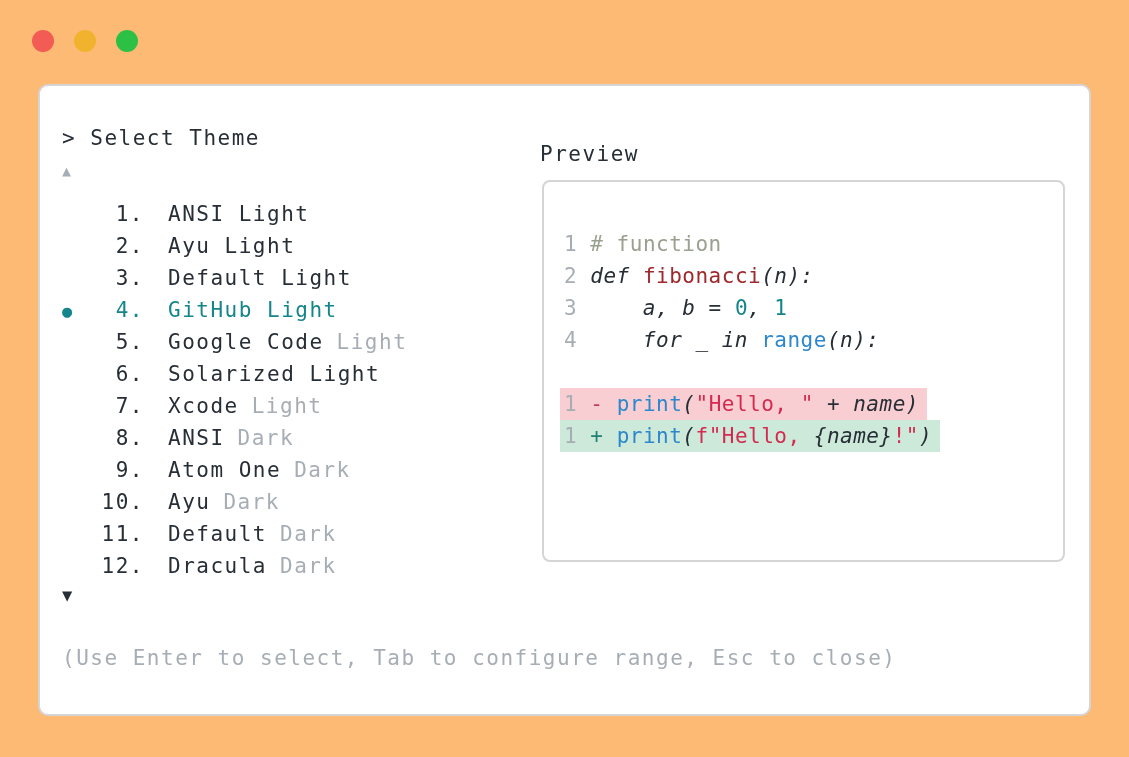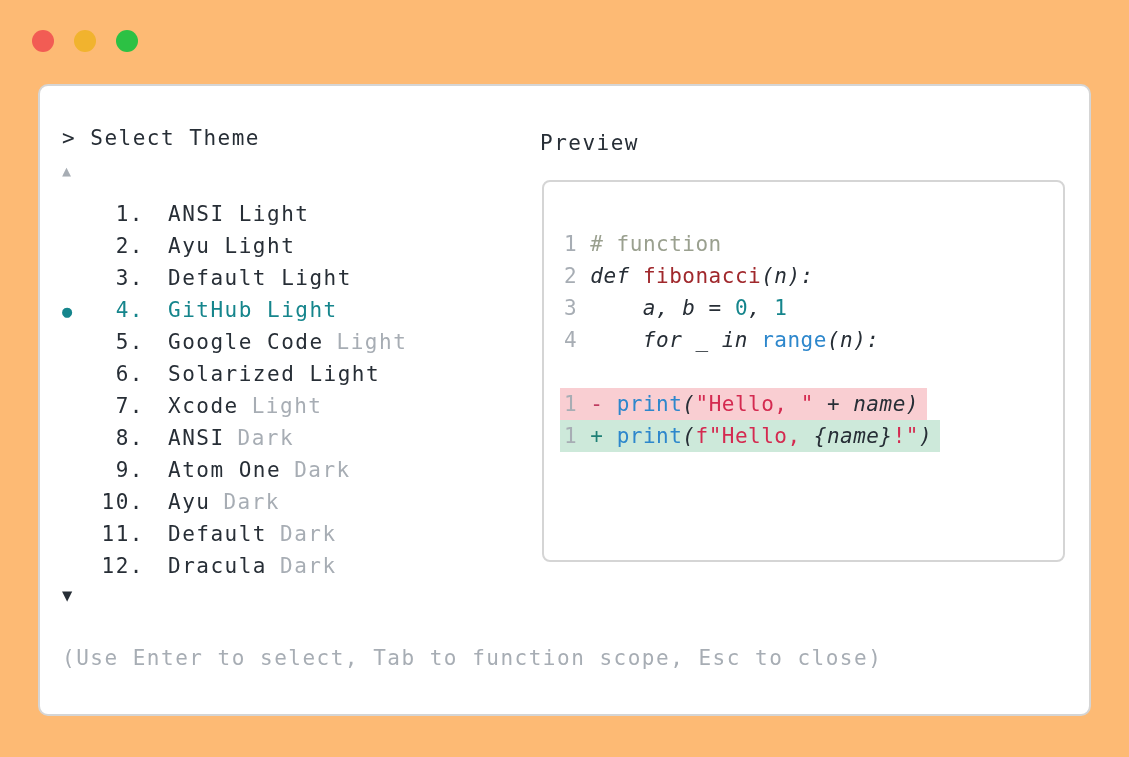--- a/index.html
+++ b/index.html
@@ -23,7 +23,7 @@
     line-height:32px;color:var(--c-dark);white-space:pre;
   }
   .preview-label{
-    position:absolute;left:500px;top:41px;font-size:21px;letter-spacing:1.5px;
+    position:absolute;left:500px;top:52px;font-size:21px;letter-spacing:1.5px;
     line-height:32px;color:var(--c-dark);
   }
   .scroll-up{

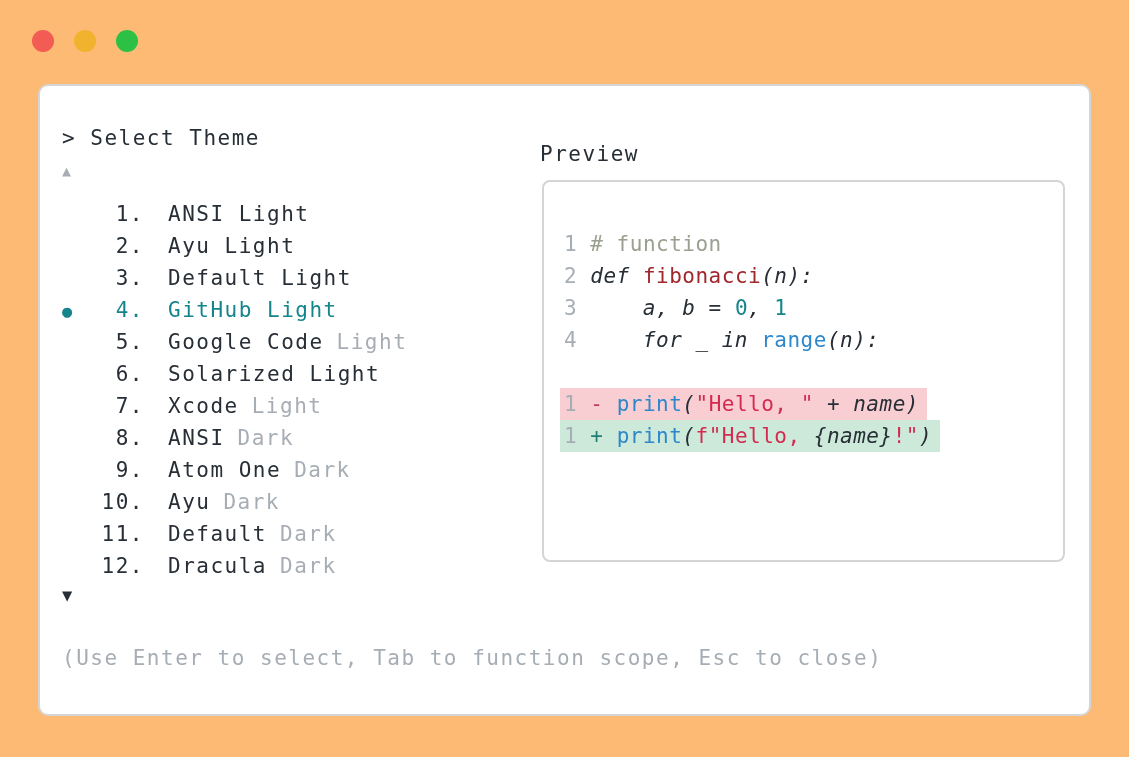--- a/index.html
+++ b/index.html
@@ -105,7 +105,7 @@
 
     <div class="scroll-down">▼</div>
 
-    <div class="hint">(Use Enter to select, Tab to function scope, Esc to close)</div>
+    <div class="hint">(Use Enter to select, Tab to configure range, Esc to close)</div>
 
     <div class="preview-box">
       <div class="code" id="code">

